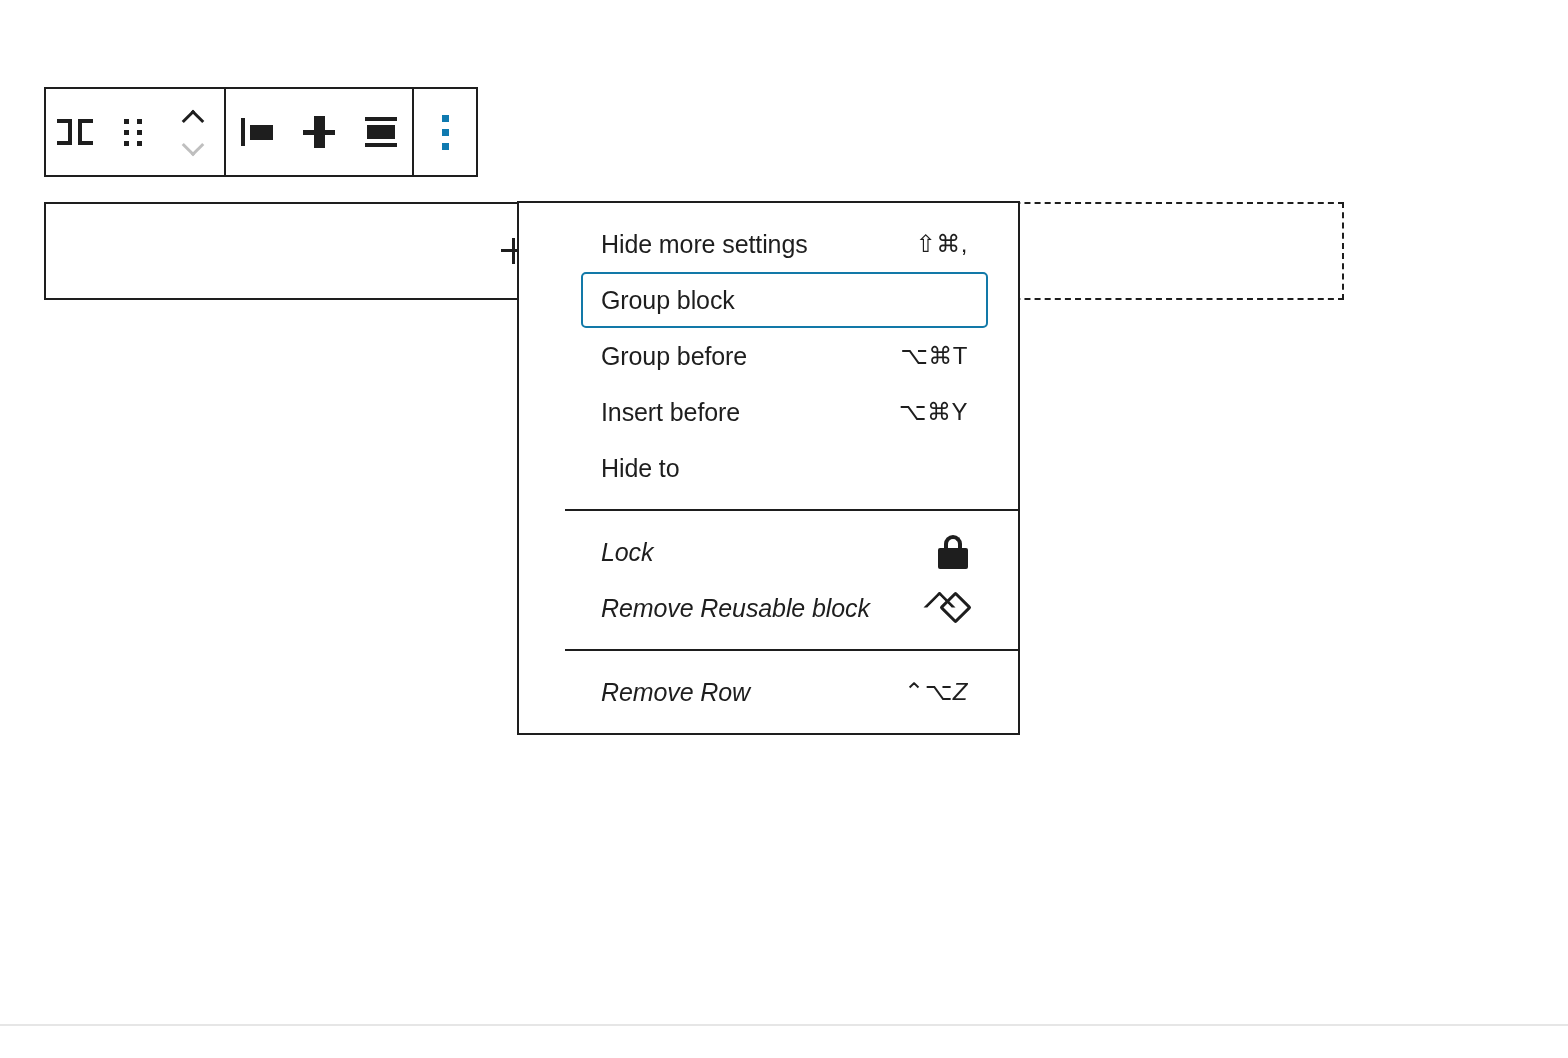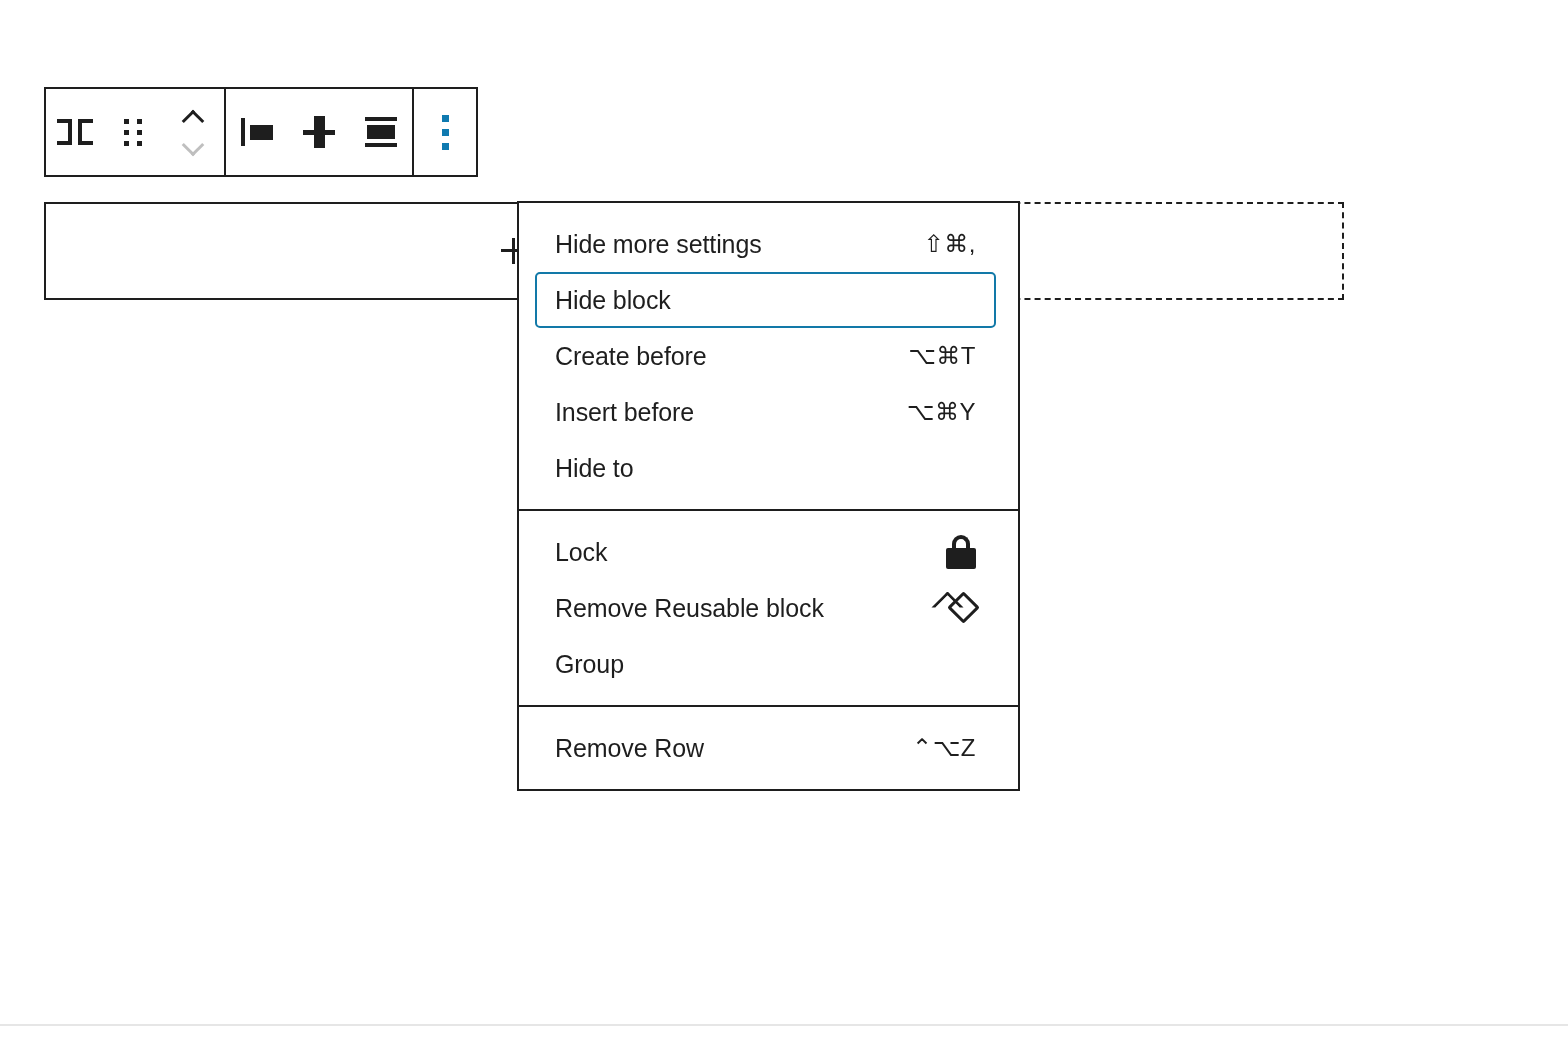--- a/index.html
+++ b/index.html
@@ -270,7 +270,8 @@
     padding: 0;
   }
   .menu-section {
-    padding: 13px 6px 13px 0;
+    padding: 13px 14px 13px 0;
+    margin-left: 46px;
   }
   .menu-section + .menu-section {
     border-top: 2px solid #1e1e1e;

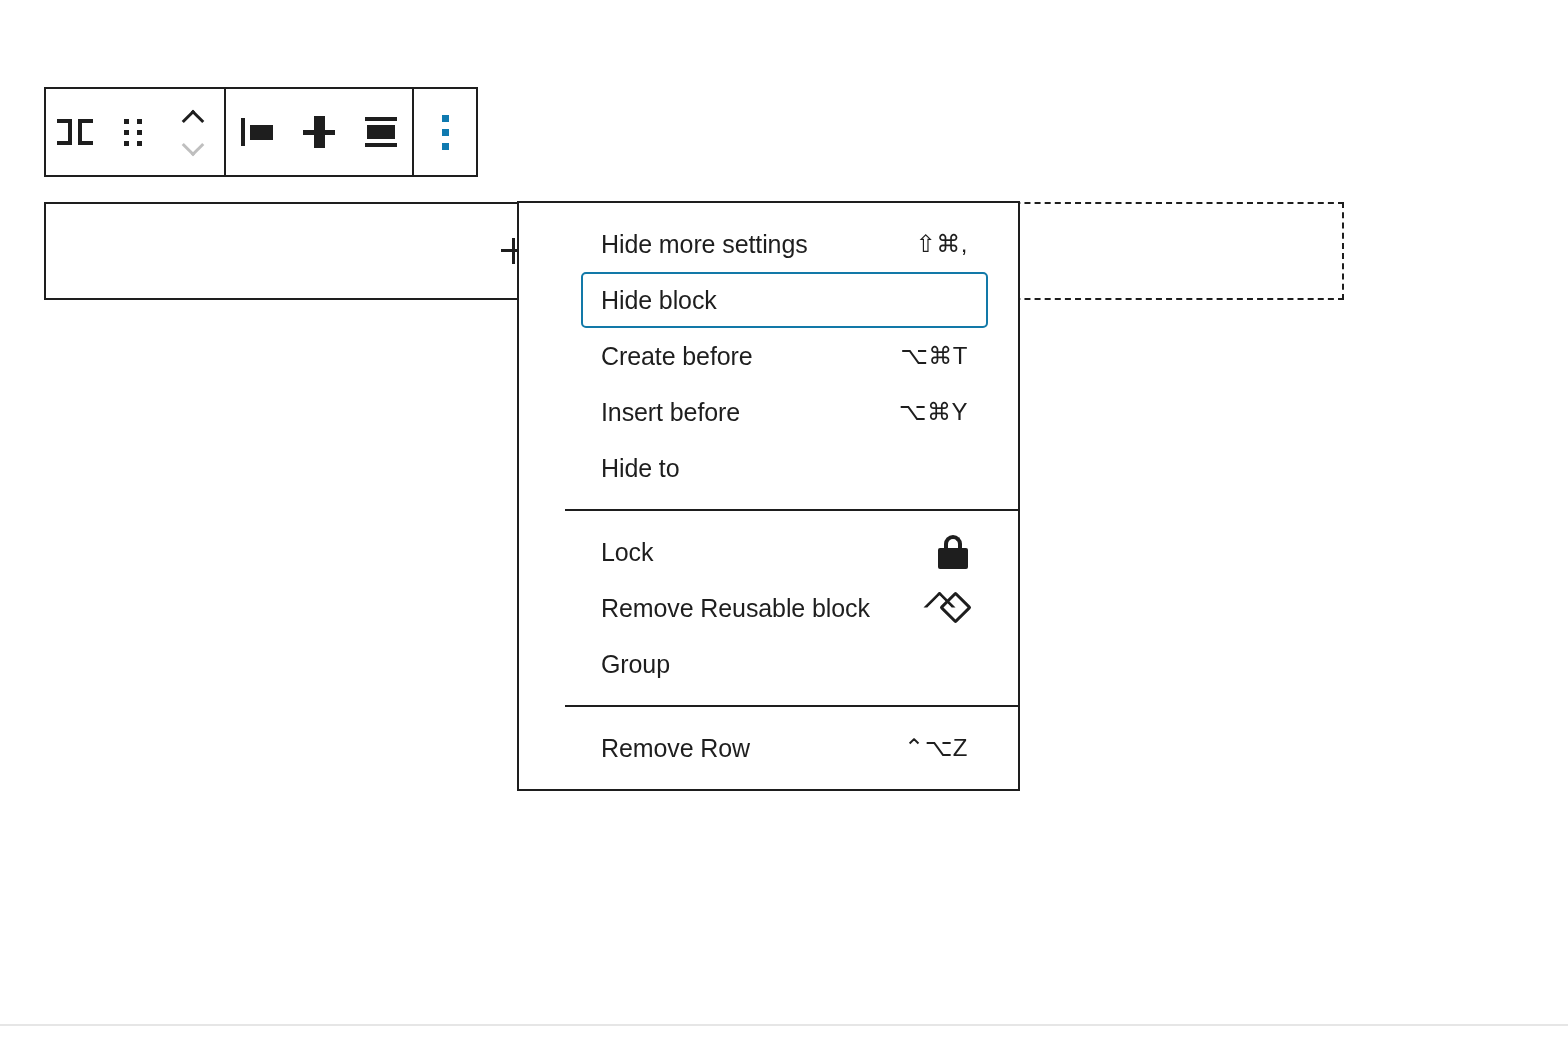--- a/index.html
+++ b/index.html
@@ -450,7 +450,7 @@
     </div>
 
     <div class="menu-item is-focused">
-      <span class="menu-label">Hide block</span>
+      <span class="menu-label">Group block</span>
       <span class="menu-shortcut"></span>
     </div>
 

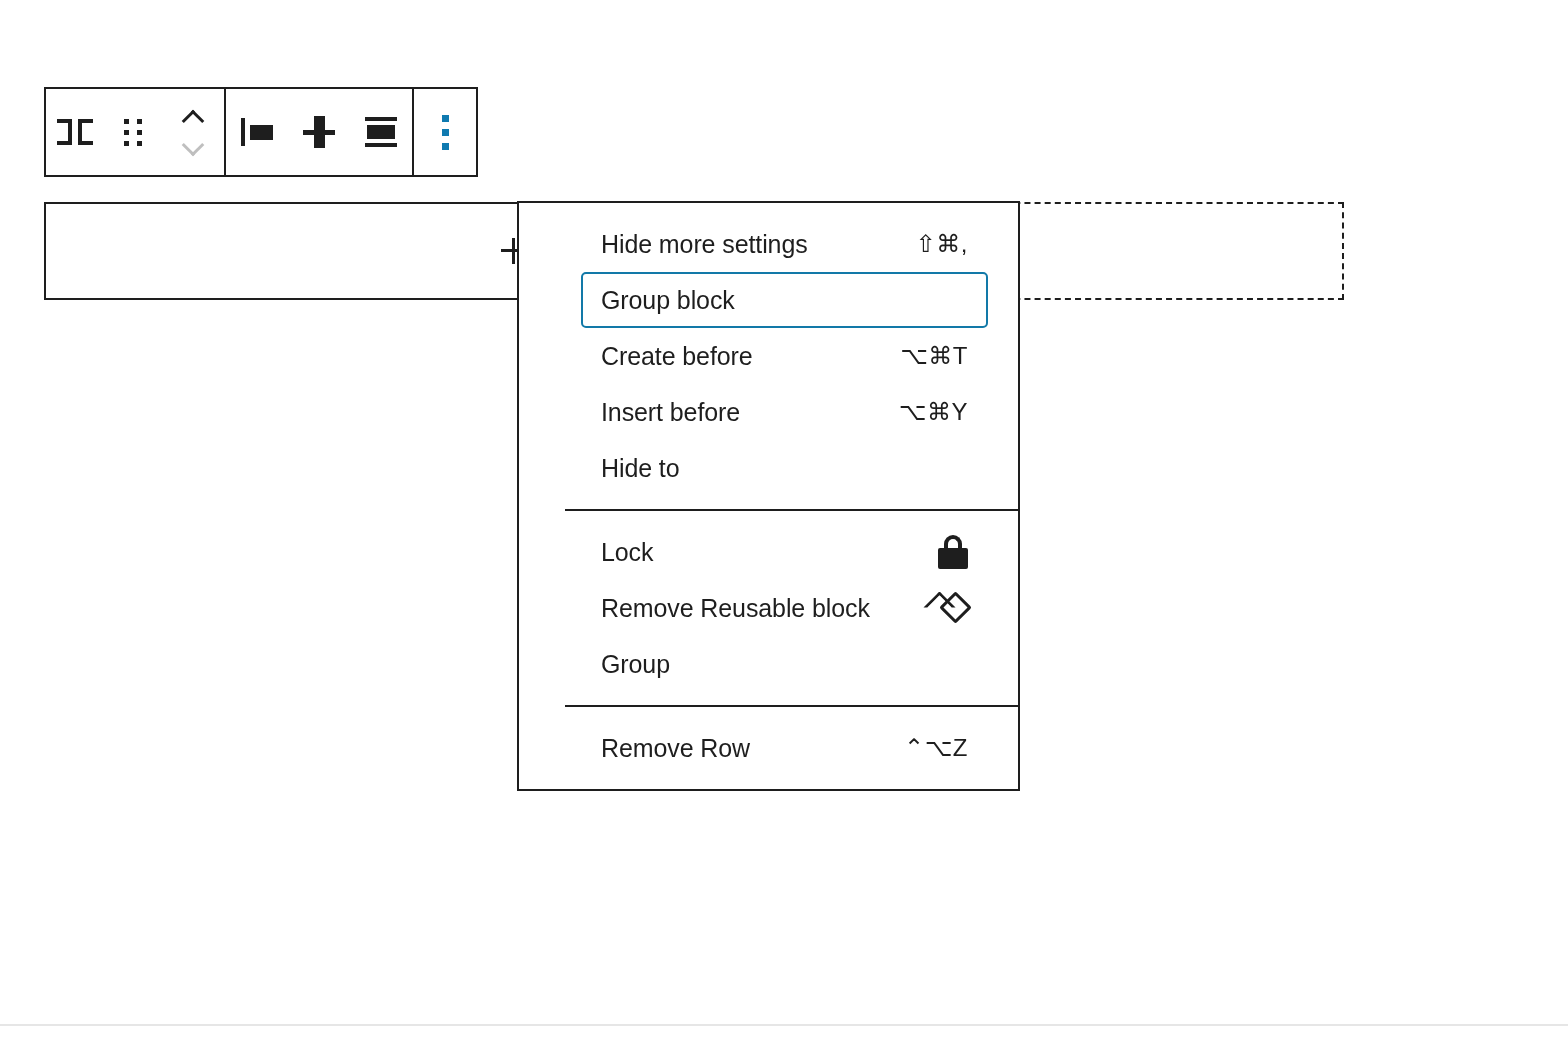--- a/index.html
+++ b/index.html
@@ -456,7 +456,7 @@
 
 
     <div class="menu-item">
-      <span class="menu-label">Create before</span>
+      <span class="menu-label">Group before</span>
       <span class="menu-shortcut">⌥⌘T</span>
     </div>
 

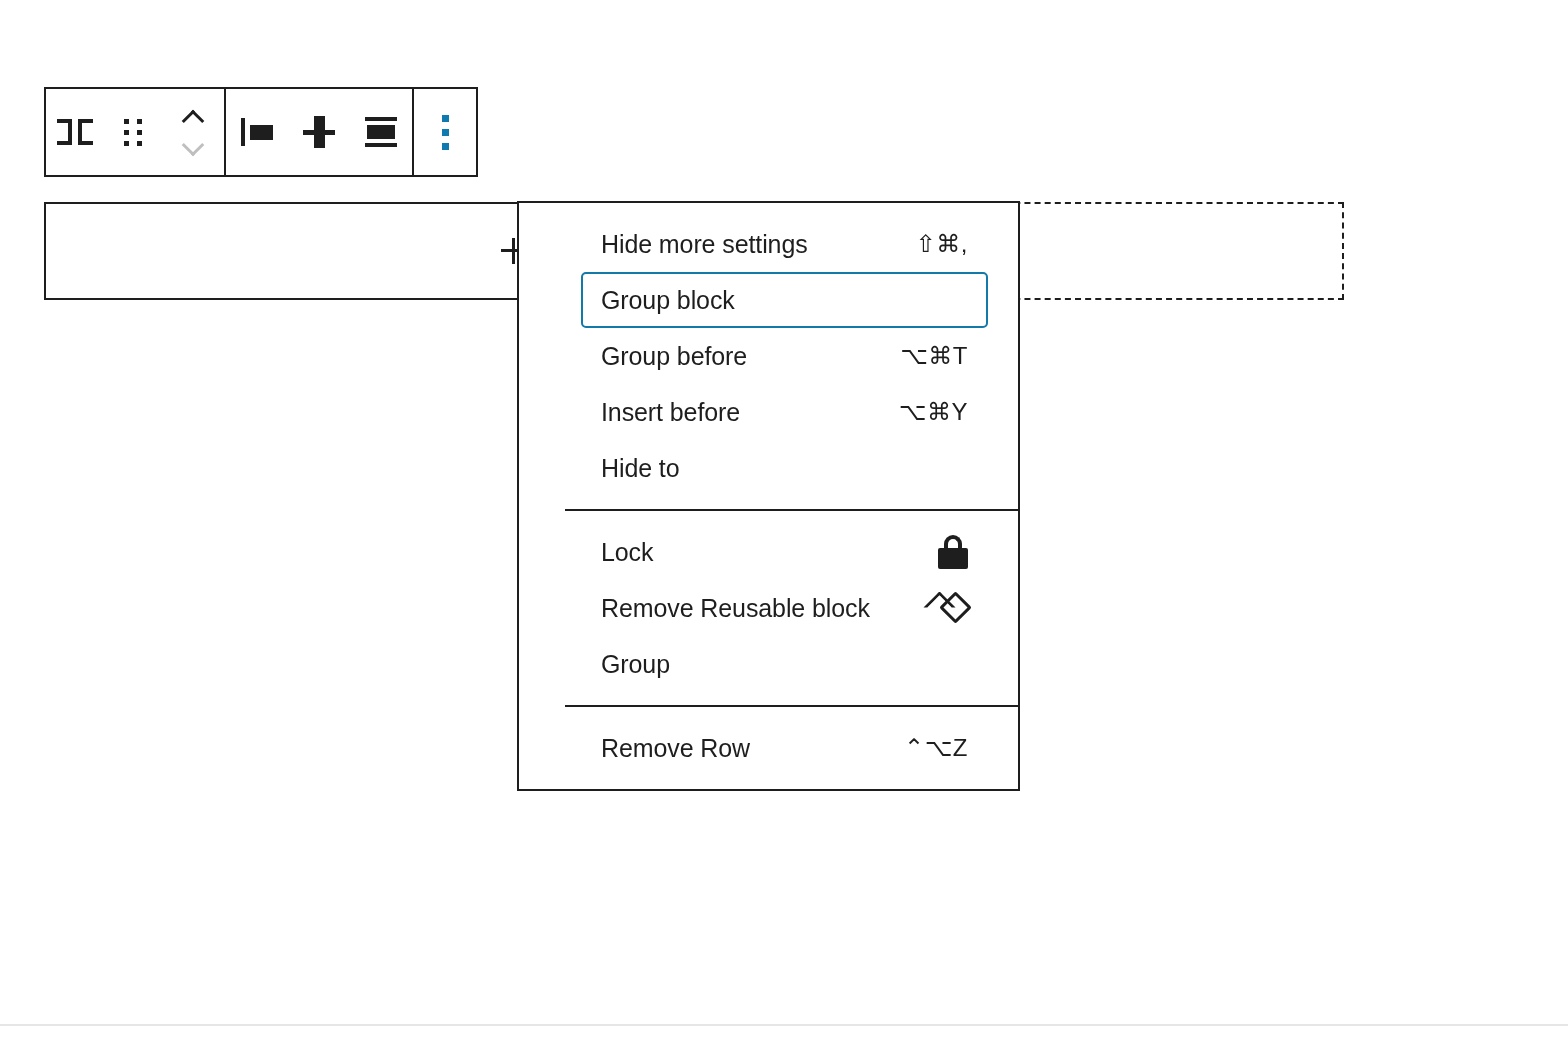--- a/index.html
+++ b/index.html
@@ -275,6 +275,7 @@
   }
   .menu-section + .menu-section {
     border-top: 2px solid #1e1e1e;
+    font-style: italic;
   }
   .menu-item {
     display: flex;

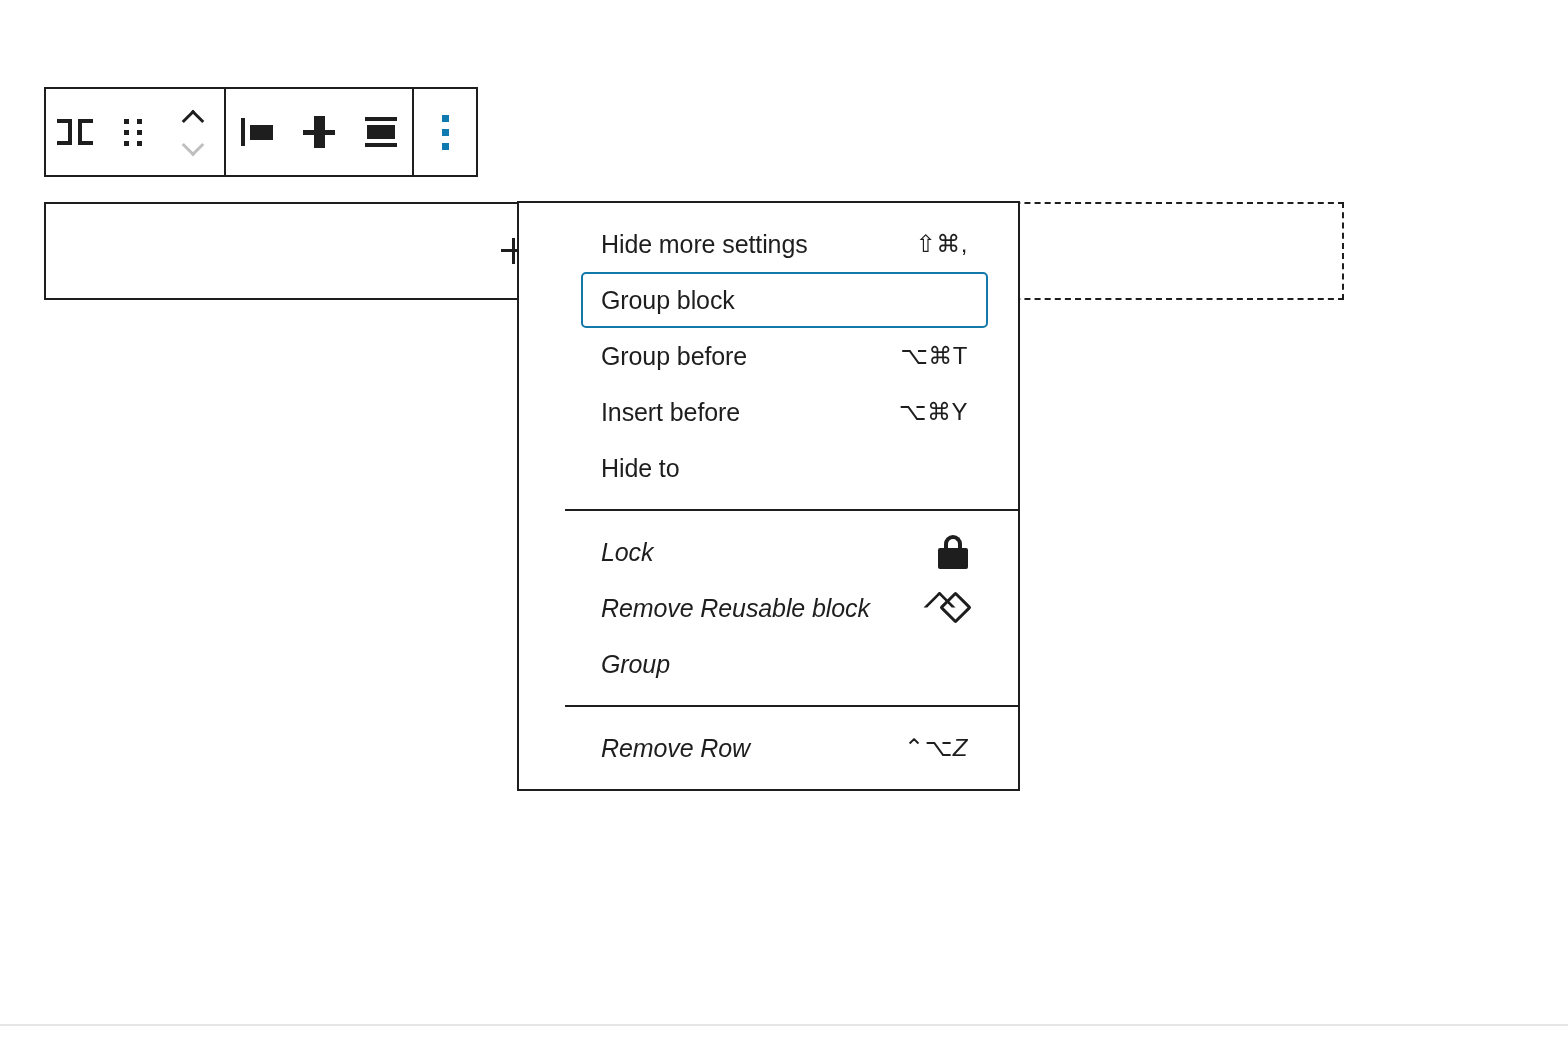--- a/index.html
+++ b/index.html
@@ -494,10 +494,6 @@
       </span>
     </div>
 
-    <div class="menu-item">
-      <span class="menu-label">Group</span>
-      <span class="menu-shortcut"></span>
-    </div>
   </div>
 
   <div class="menu-section">

